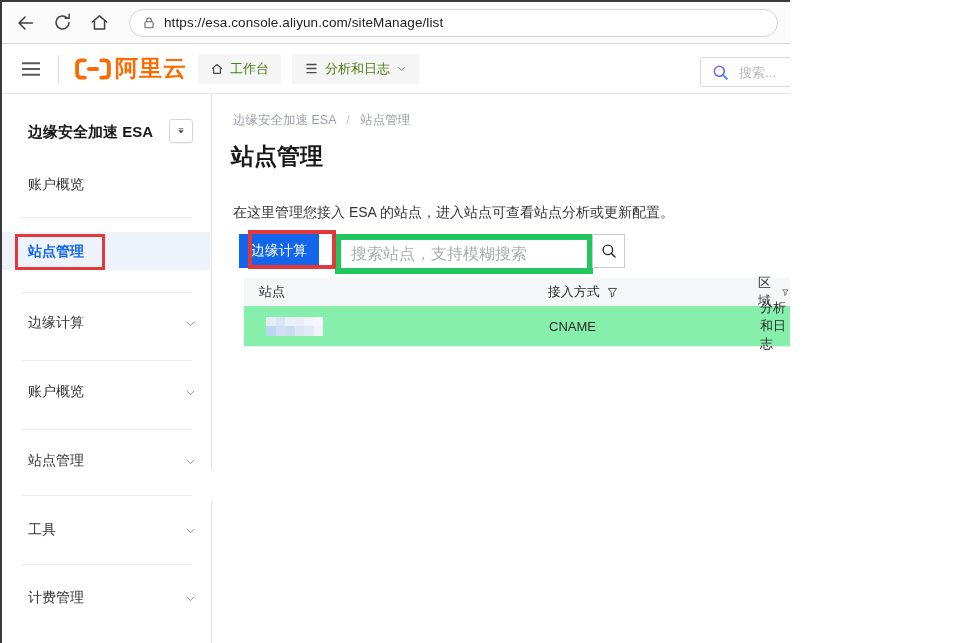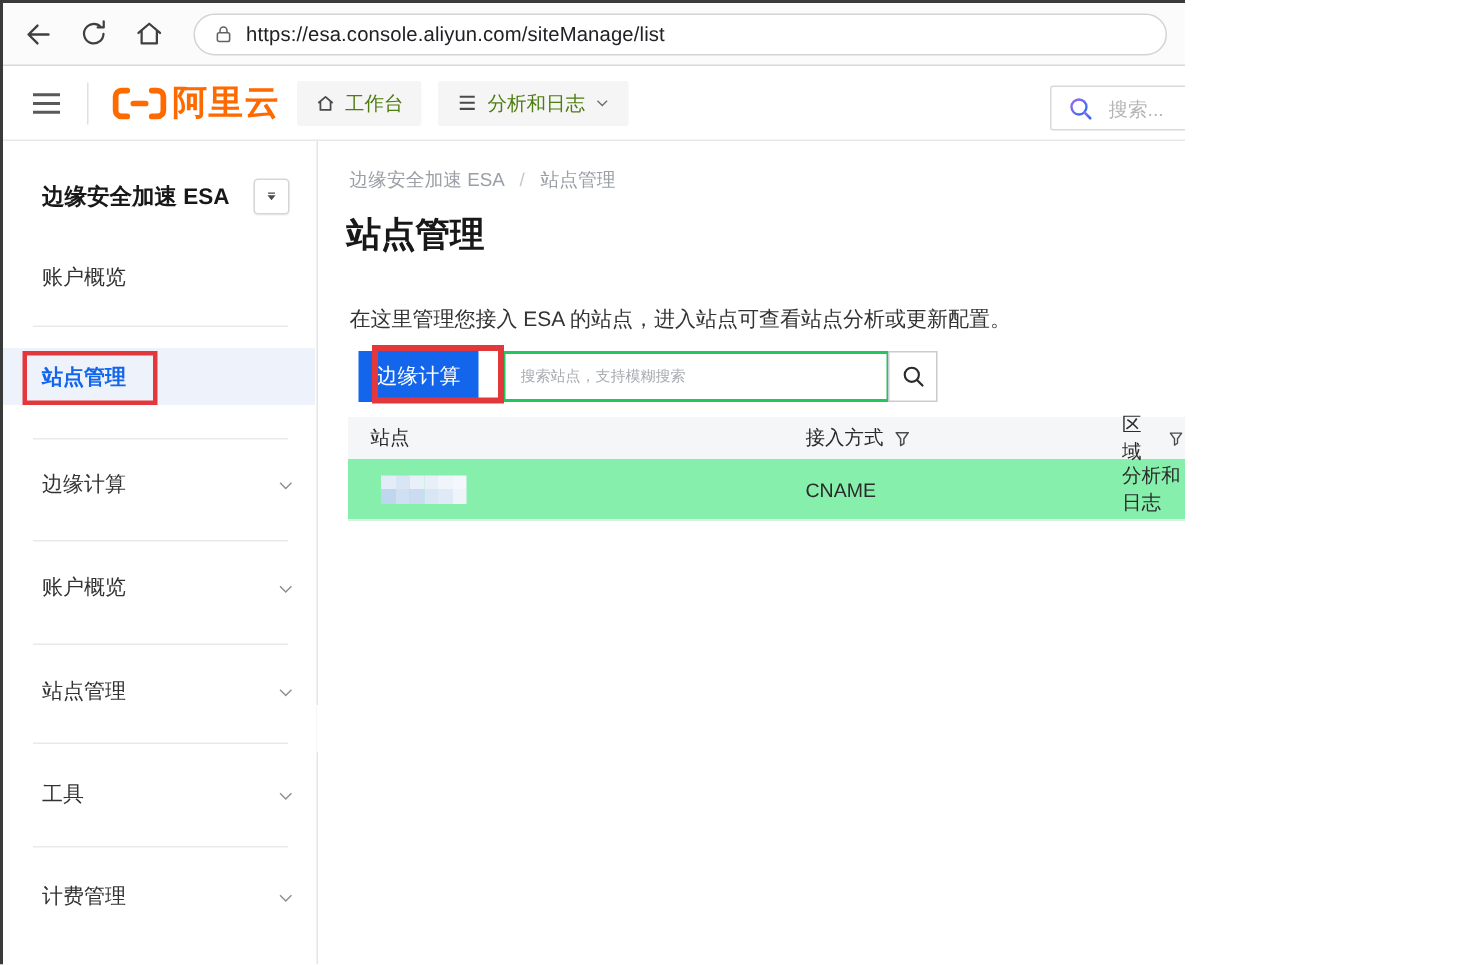--- a/index.html
+++ b/index.html
@@ -58,8 +58,8 @@
   .page-desc { position:absolute; left:21px; top:110px; font-size:14px; color:#333; }
   .btn-primary { position:absolute; left:27px; top:140px; width:80px; height:34px; background:#1366ec;
             color:#fff; font-size:14px; border:none; cursor:pointer; font-family:inherit; }
-  .filter-input { position:absolute; left:123px; top:140px; width:258px; height:34px; border:2px solid #22c55e;
-            padding:14px 10px; font-size:10px; color:#333; outline:none; font-family:inherit; }
+  .filter-input { position:absolute; left:123px; top:140px; width:258px; height:34px; border:6px solid #22c55e;
+            padding:14px 10px; font-size:16px; color:#333; outline:none; font-family:inherit; }
   .filter-input::placeholder { color:#a9adb2; }
   .filter-go { position:absolute; left:380px; top:140px; width:33px; height:34px; background:#fff;
             border:1px solid #c9cccf; display:flex; align-items:center; justify-content:center; cursor:pointer; }

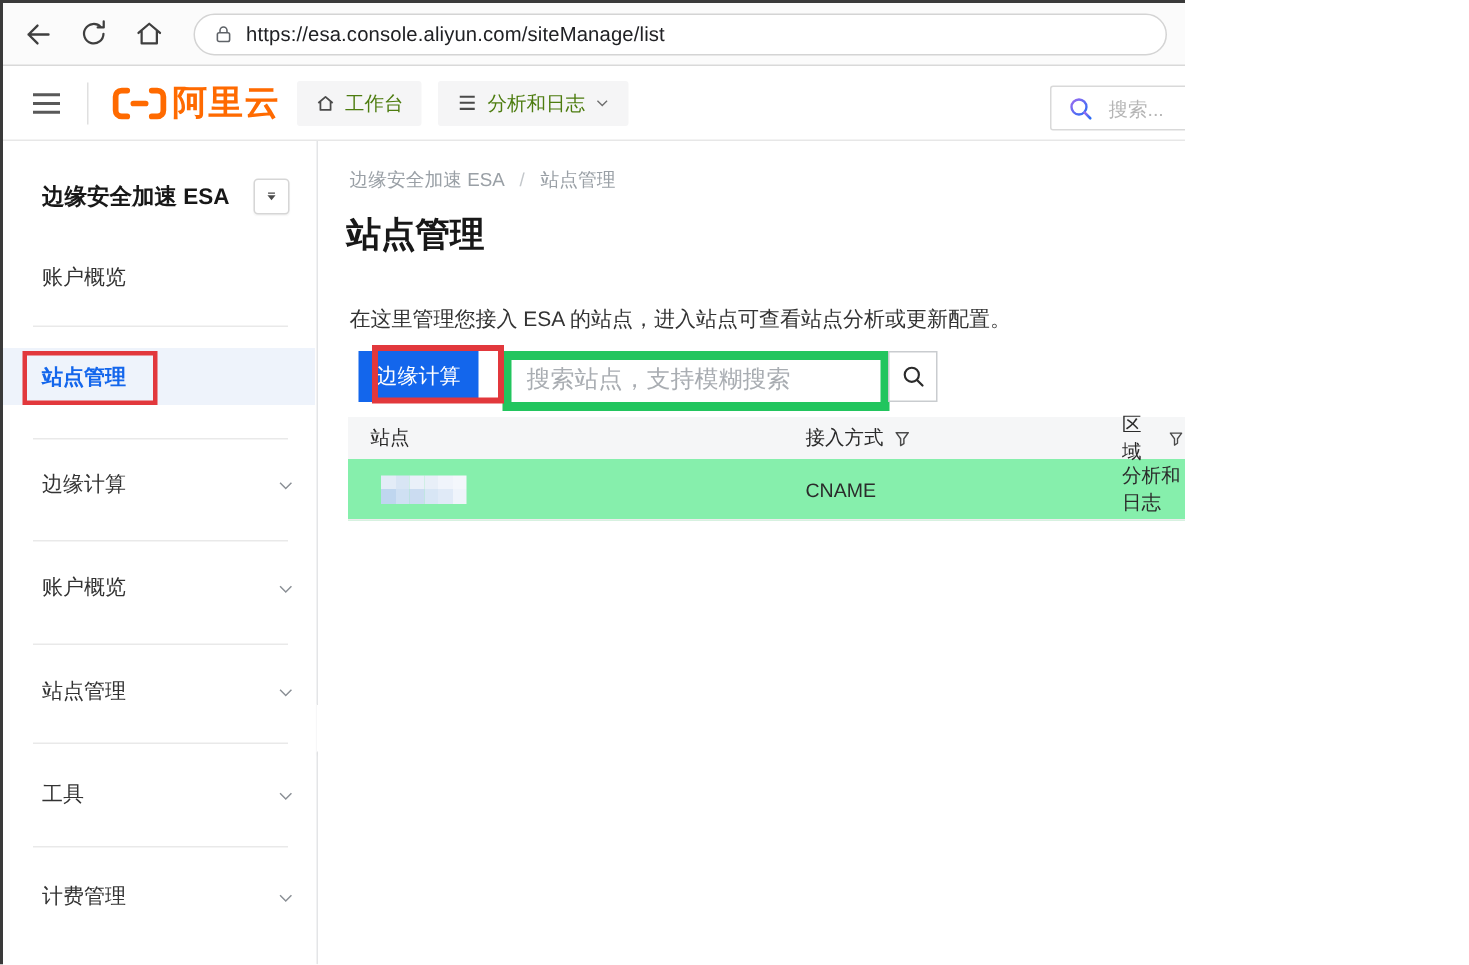--- a/index.html
+++ b/index.html
@@ -64,7 +64,7 @@
   .filter-go { position:absolute; left:380px; top:140px; width:33px; height:34px; background:#fff;
             border:1px solid #c9cccf; display:flex; align-items:center; justify-content:center; cursor:pointer; }
 
-  .tbl { position:absolute; left:20px; top:184px; right:0; }
+  .tbl { position:absolute; left:32px; top:184px; right:0; }
   .thead { display:flex; height:28px; background:#f5f6f7; align-items:center; font-size:13px; color:#2b2b2b; }
   .trow  { display:flex; height:41px; background:#86efac; align-items:center; font-size:13px; color:#2b2b2b;
            border-bottom:1px solid #ececec; }

